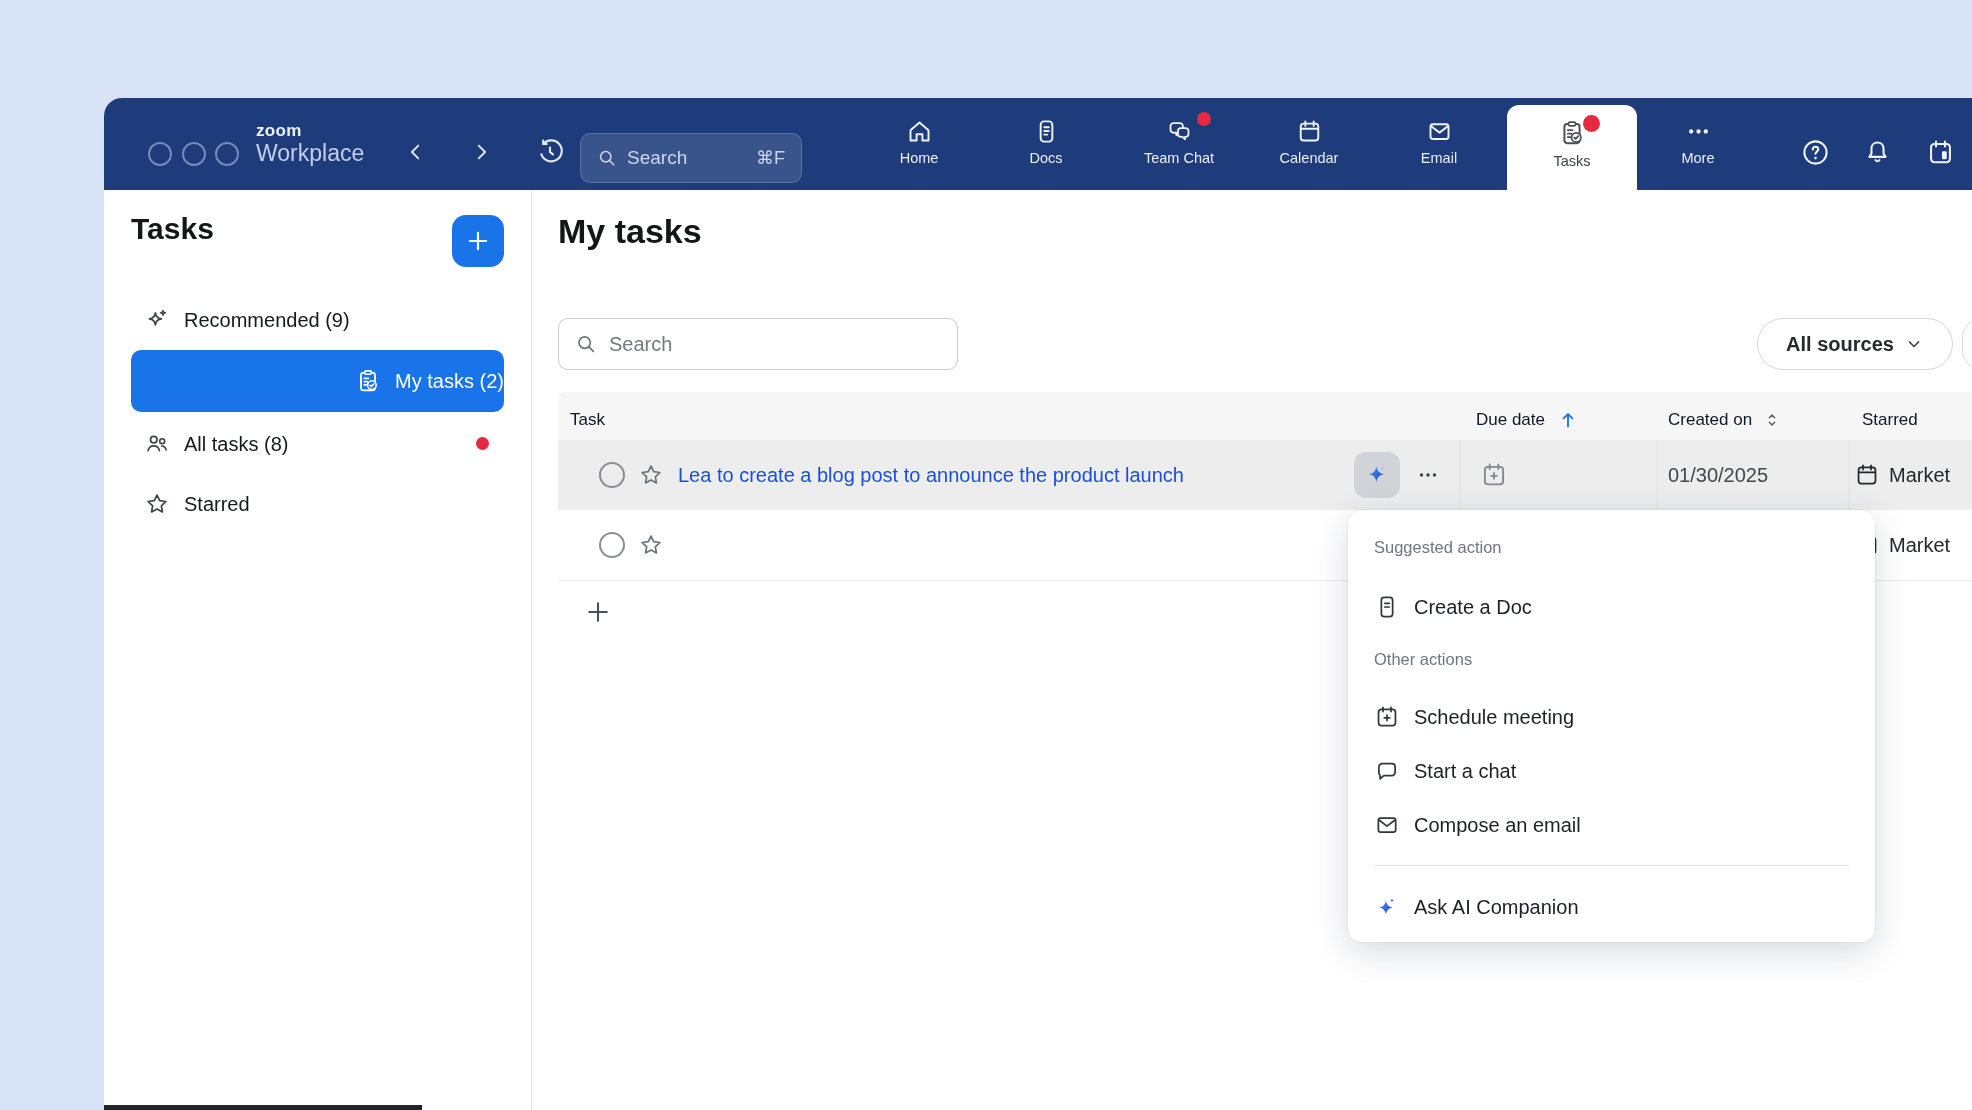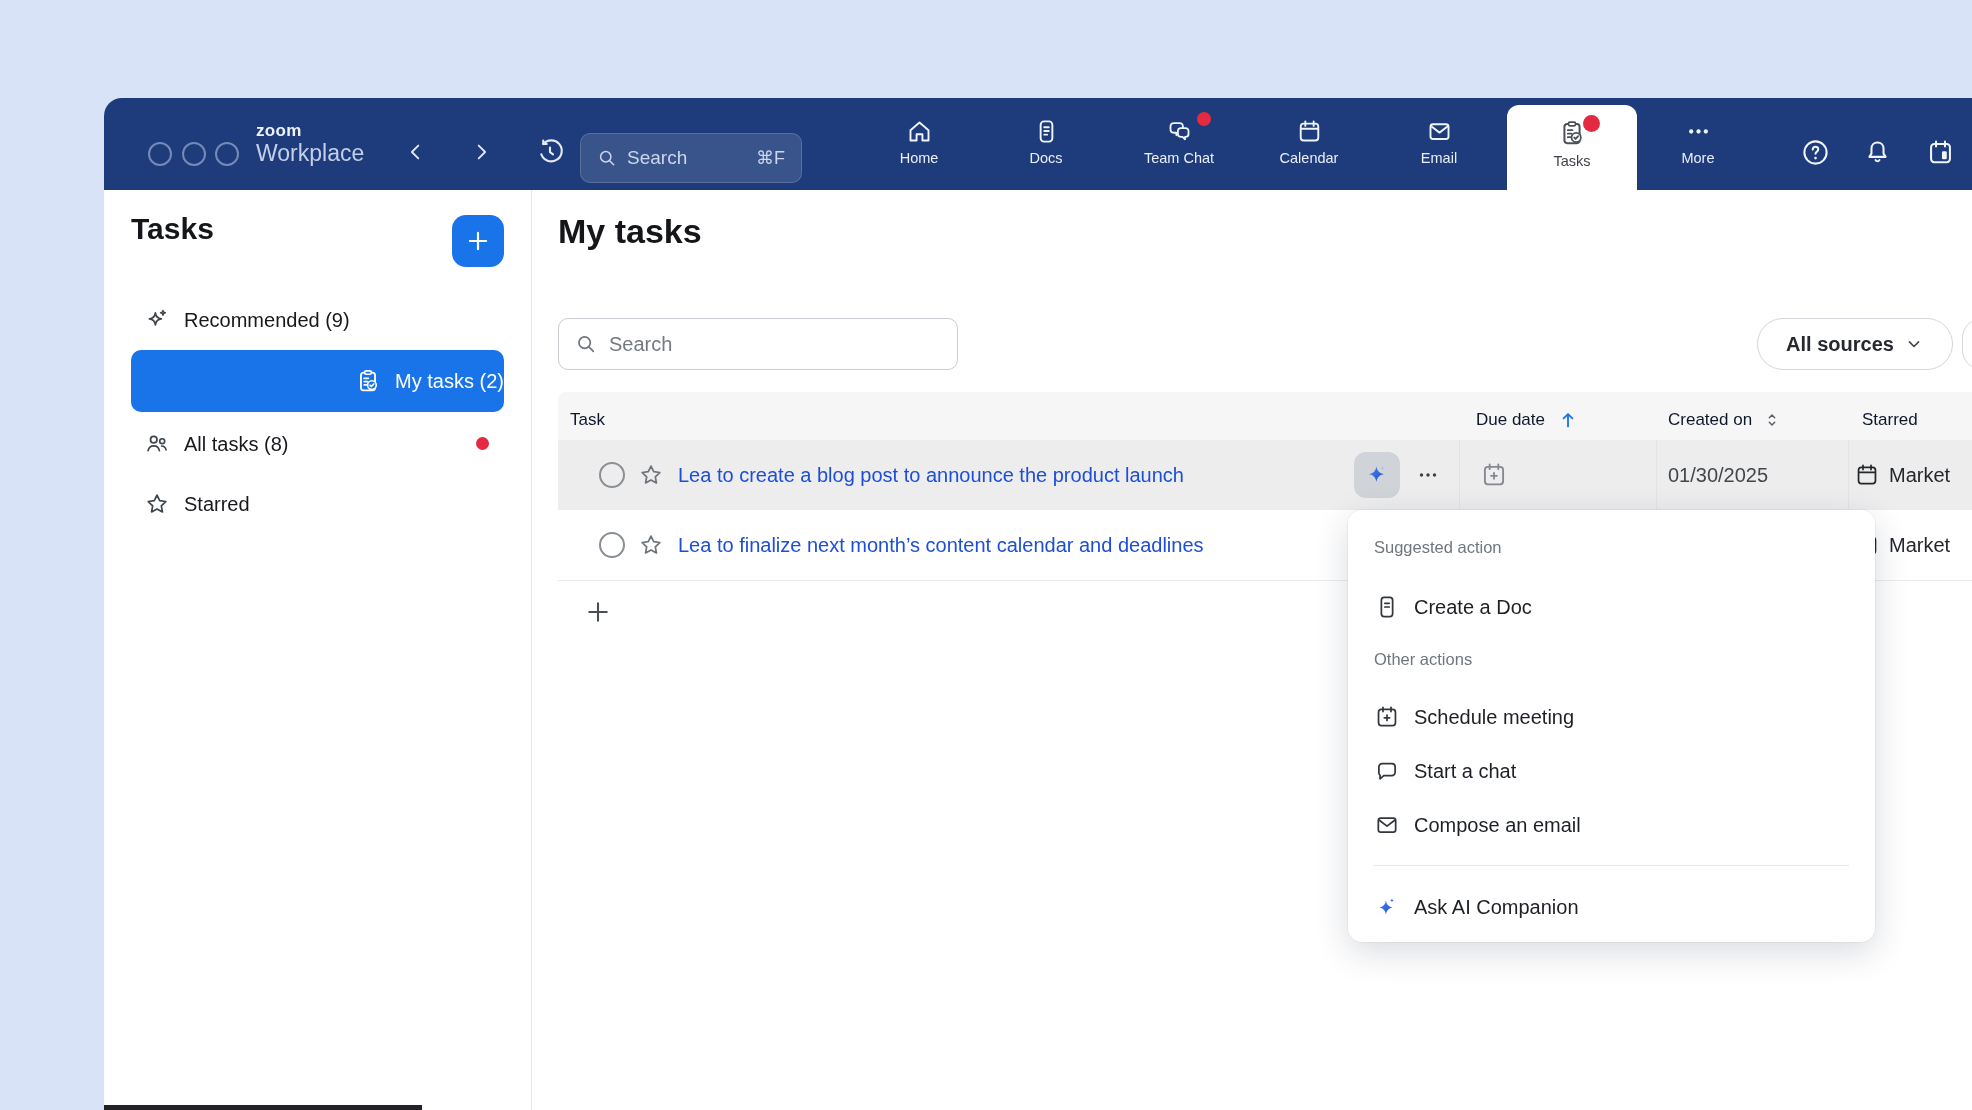--- a/index.html
+++ b/index.html
@@ -355,7 +355,6 @@
           <path d="M12 3.8l2.5 5.1 5.6.8-4.1 4 1 5.6-5-2.7-5 2.7 1-5.6-4.1-4 5.6-.8z" fill="none" stroke="#6e747c" stroke-width="1.6" stroke-linejoin="round"></path>
         </svg>
     </span>
-    <div class="task-text">Lea to finalize next month’s content calendar and deadlines</div>
     <div class="source-cell">
       <svg width="26" height="26" viewBox="0 0 24 24">
           <rect x="4.2" y="5" width="15.6" height="15" rx="2.6" fill="none" stroke="#24272c" stroke-width="1.6"></rect>

